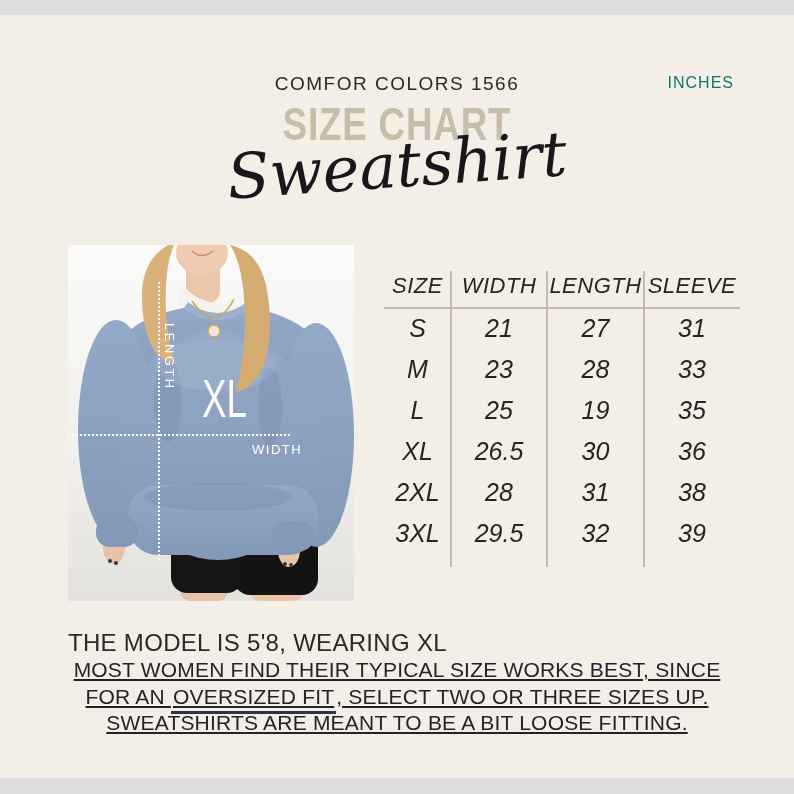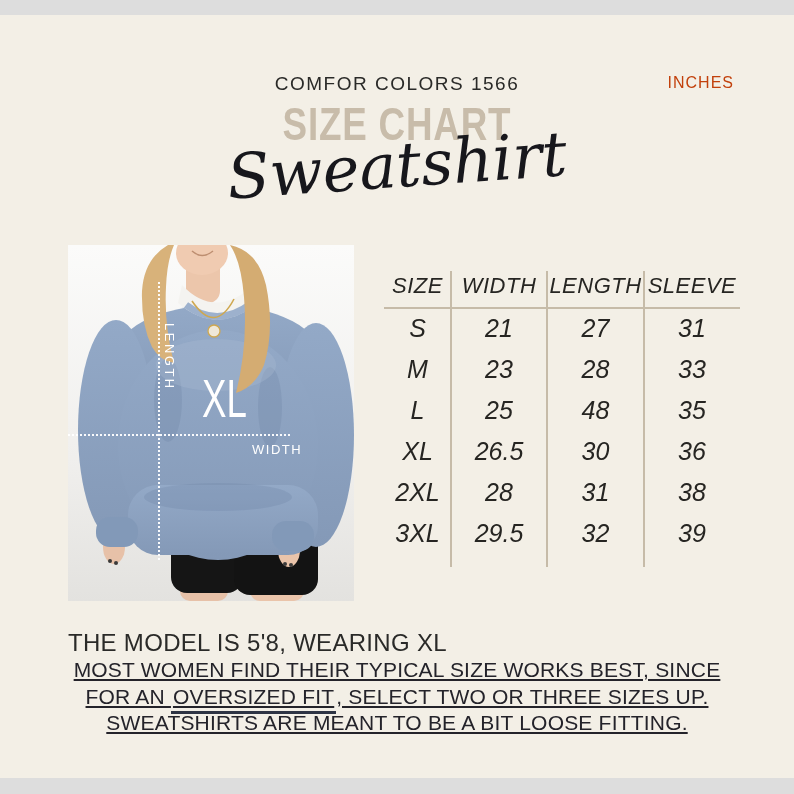--- a/index.html
+++ b/index.html
@@ -12,7 +12,7 @@
   
   .brand{position:absolute;top:58px;left:0;width:100%;text-align:center;
     font-size:19px;letter-spacing:1.5px;color:#2a2a28;}
-  .units{position:absolute;top:59px;right:60px;font-size:16px;letter-spacing:1px;color:#c2410c;}
+  .units{position:absolute;top:59px;right:60px;font-size:16px;letter-spacing:1px;color:#0f766e;}
   .title{position:absolute;top:86px;left:0;width:100%;text-align:center;
     font-size:46px;line-height:46px;font-weight:700;color:#c8bcaa;
     letter-spacing:1px;transform:scaleX(.8);}

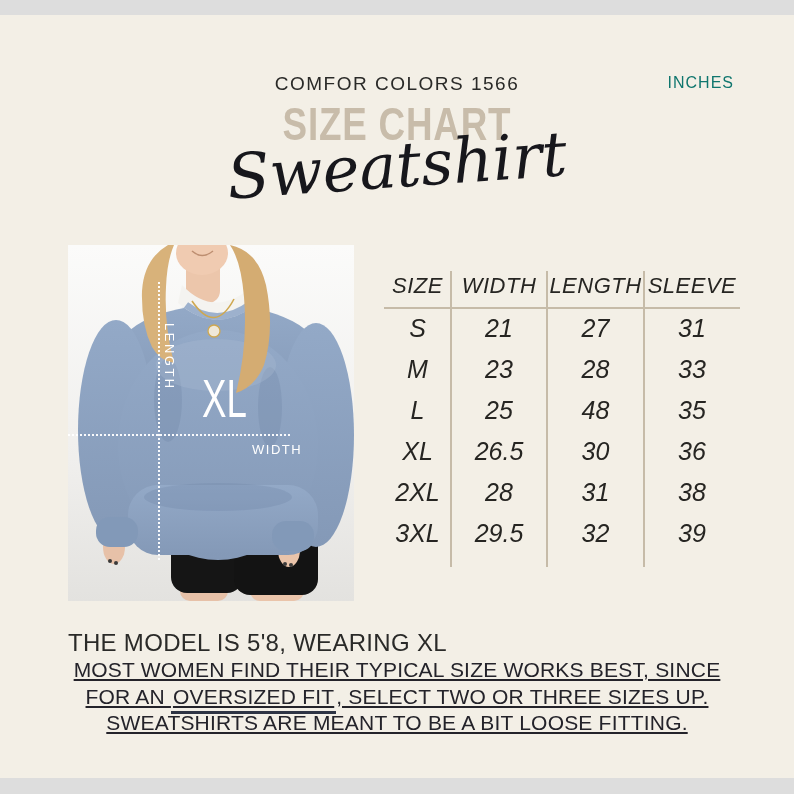--- a/index.html
+++ b/index.html
@@ -139,7 +139,7 @@
         <div class="cell">33</div>
         <div class="cell">L</div>
         <div class="cell">25</div>
-        <div class="cell">48</div>
+        <div class="cell">19</div>
         <div class="cell">35</div>
         <div class="cell">XL</div>
         <div class="cell">26.5</div>

